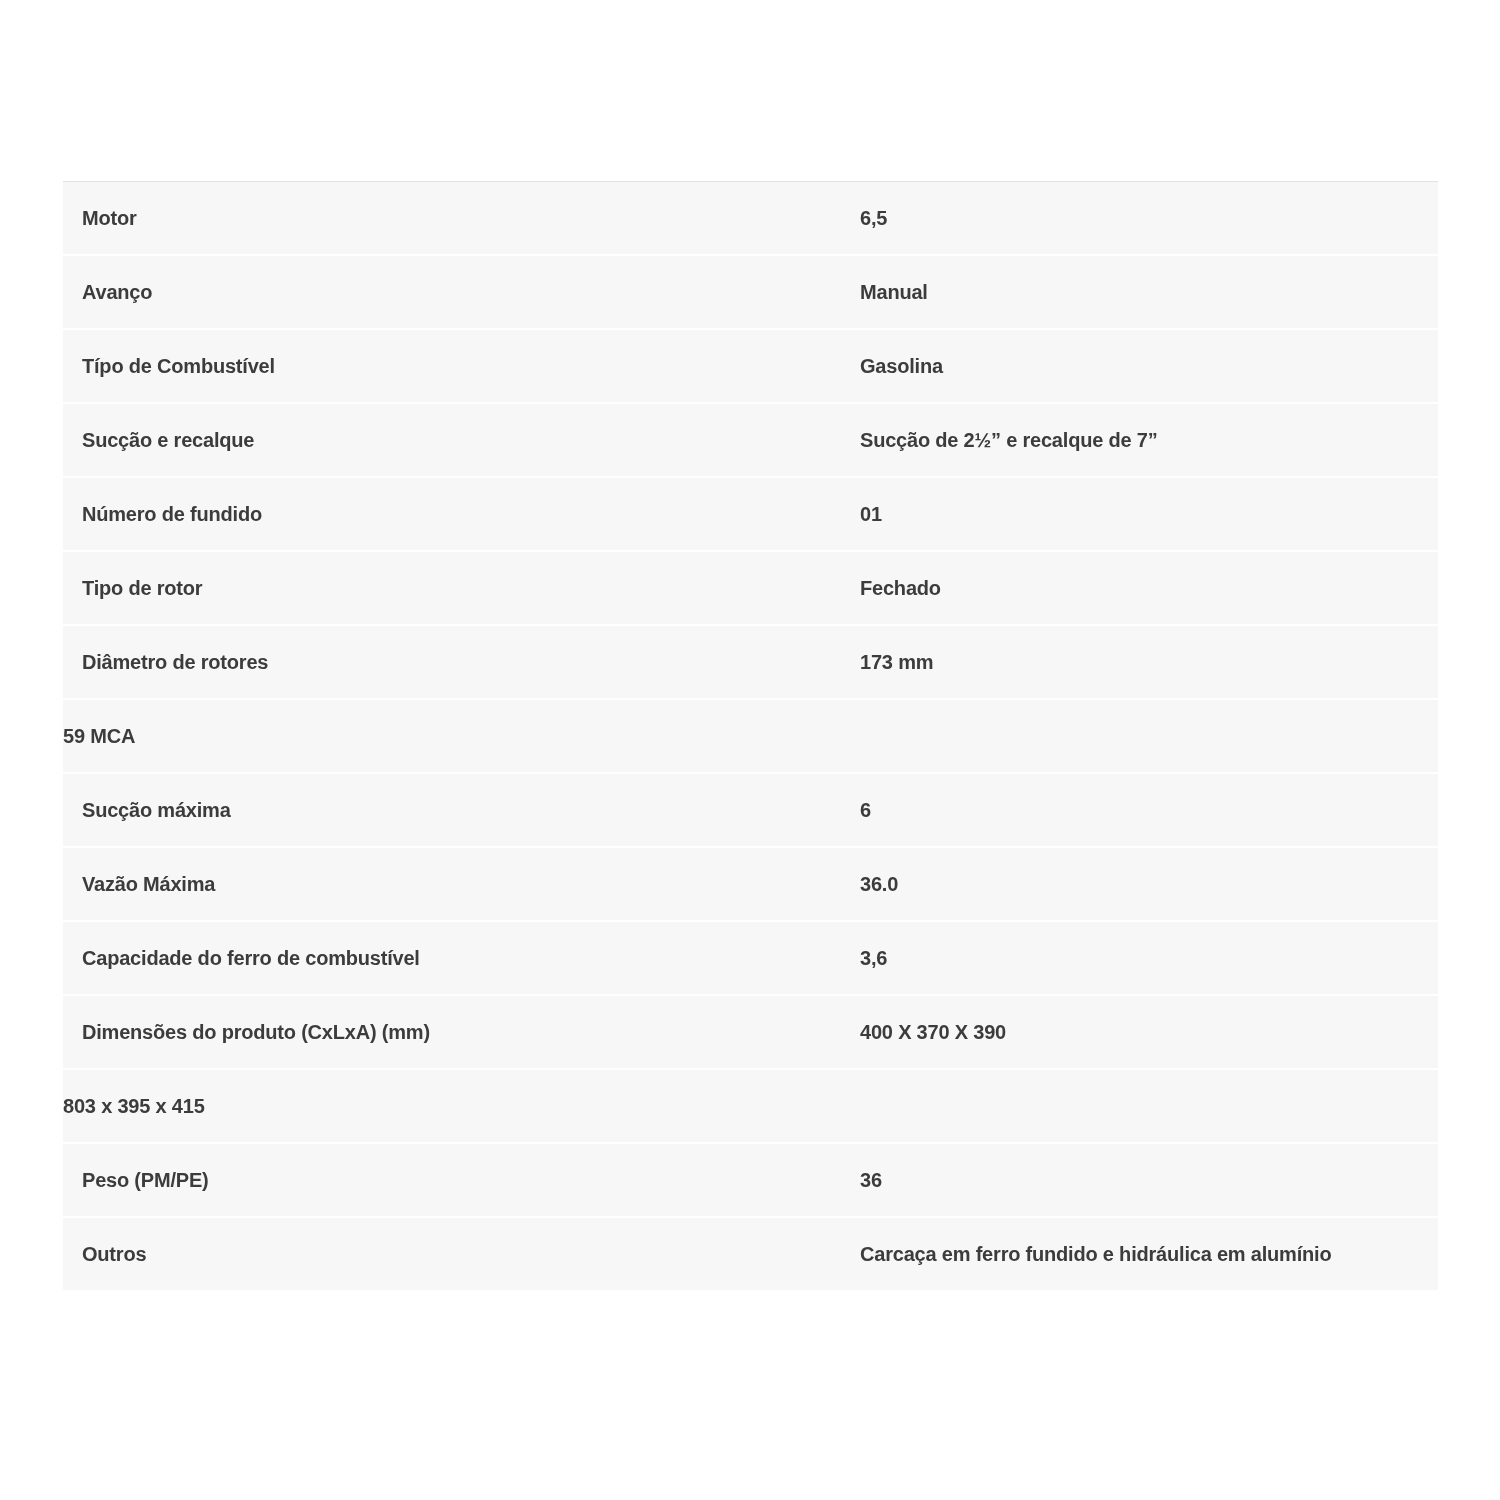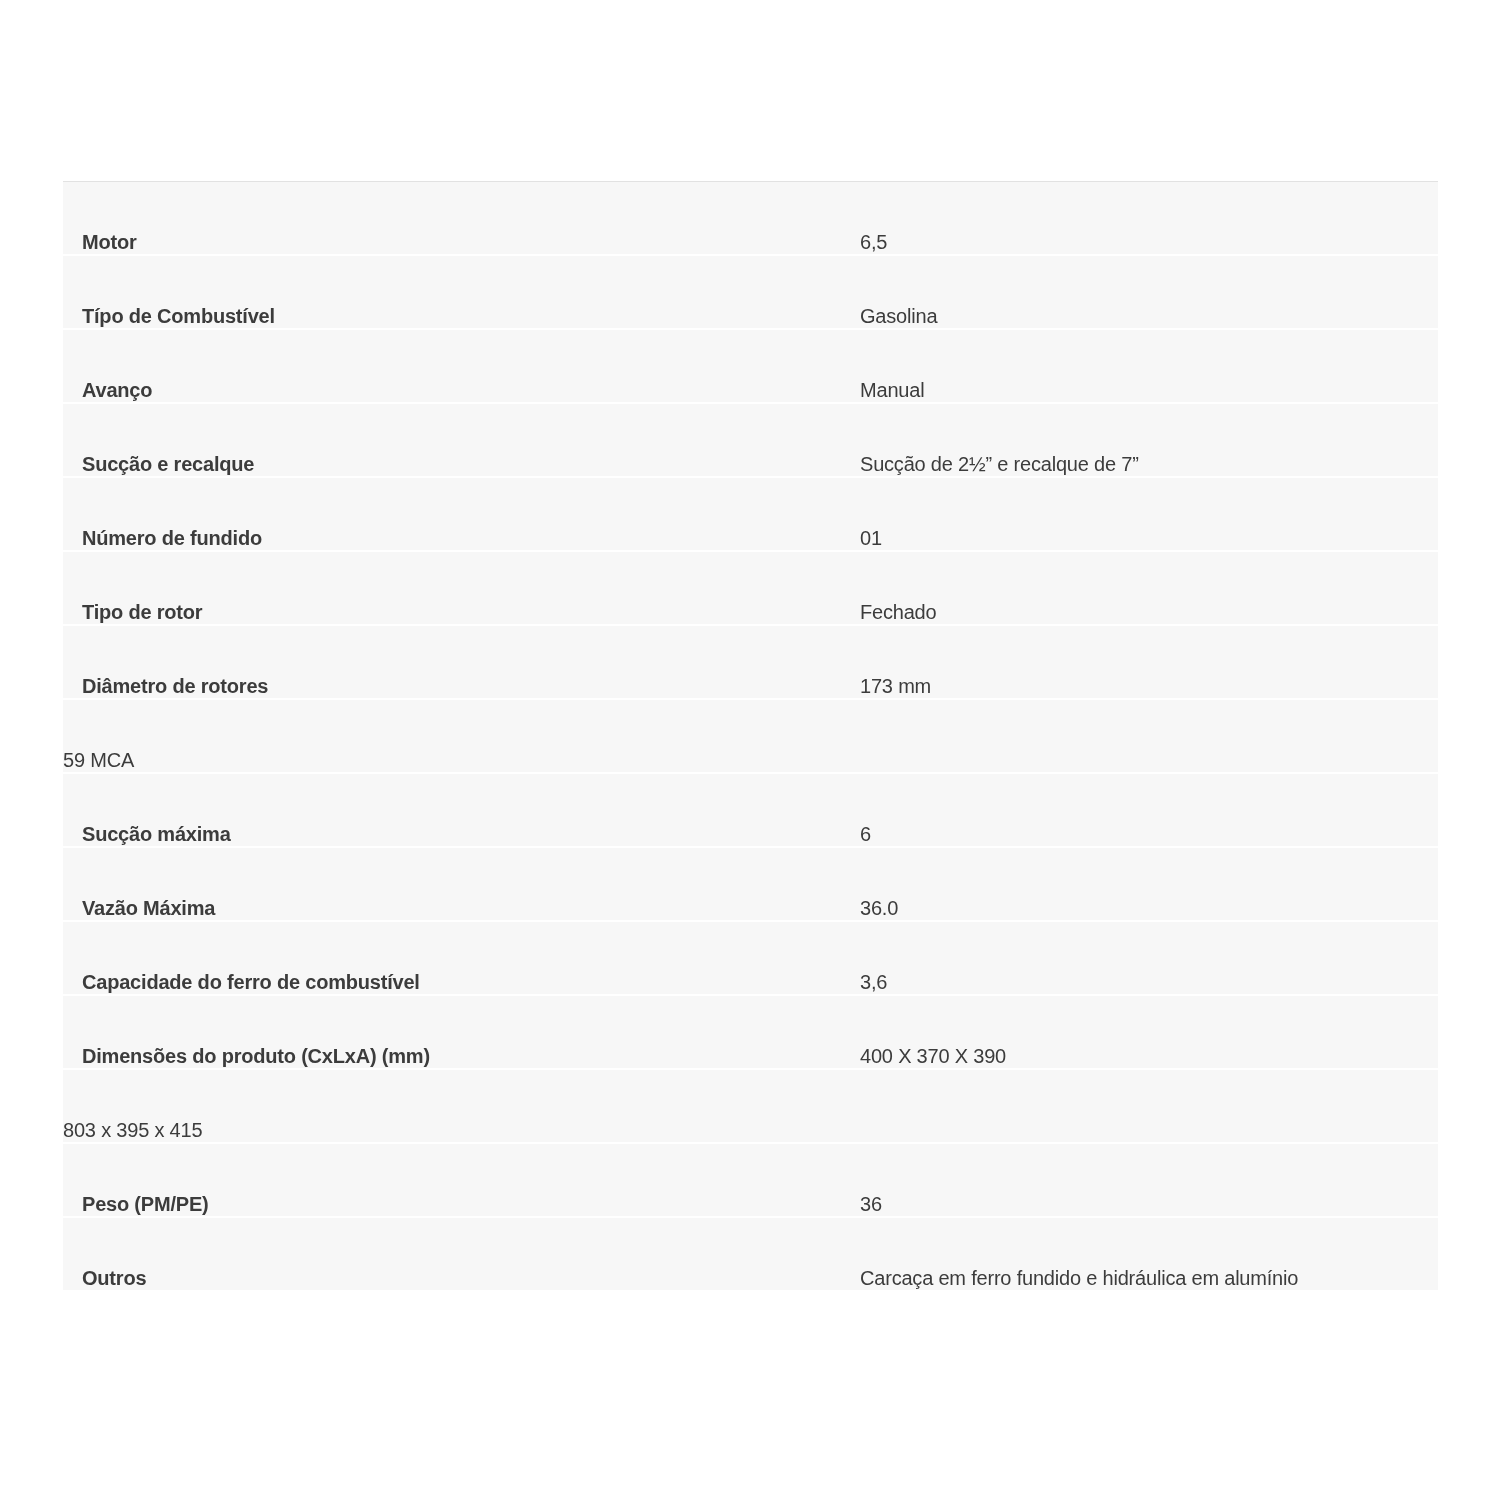--- a/index.html
+++ b/index.html
@@ -26,7 +26,7 @@
   }
   .spec-row {
     display: flex;
-    align-items: flex-end;
+    align-items: center;
     height: 74px;
     background: var(--row-bg);
     border-bottom: 2px solid var(--separator);

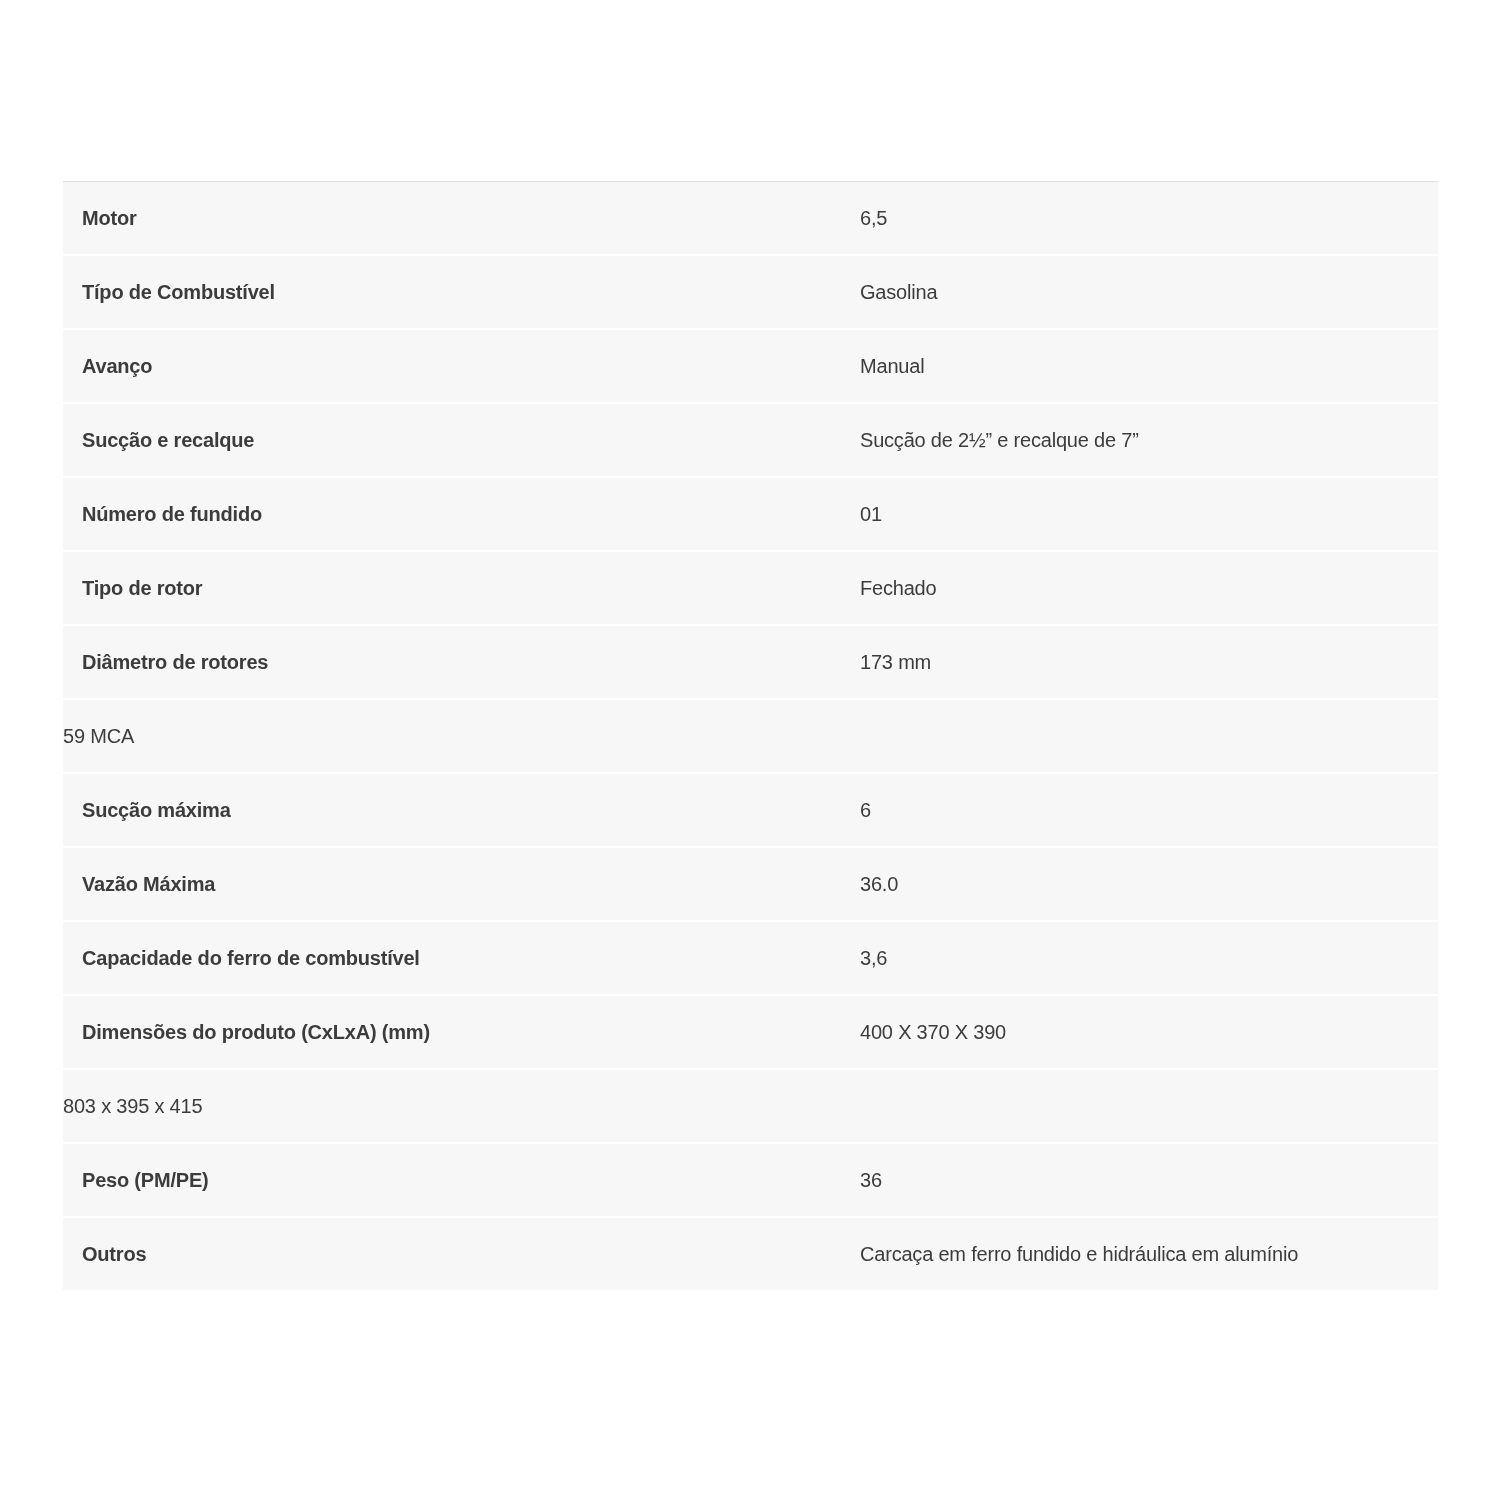--- a/index.html
+++ b/index.html
@@ -45,7 +45,7 @@
   .spec-value {
     flex: 1;
     font-size: 20px;
-    font-weight: 400;
+    font-weight: 700;
     letter-spacing: -0.2px;
     color: var(--text-color);
     white-space: nowrap;

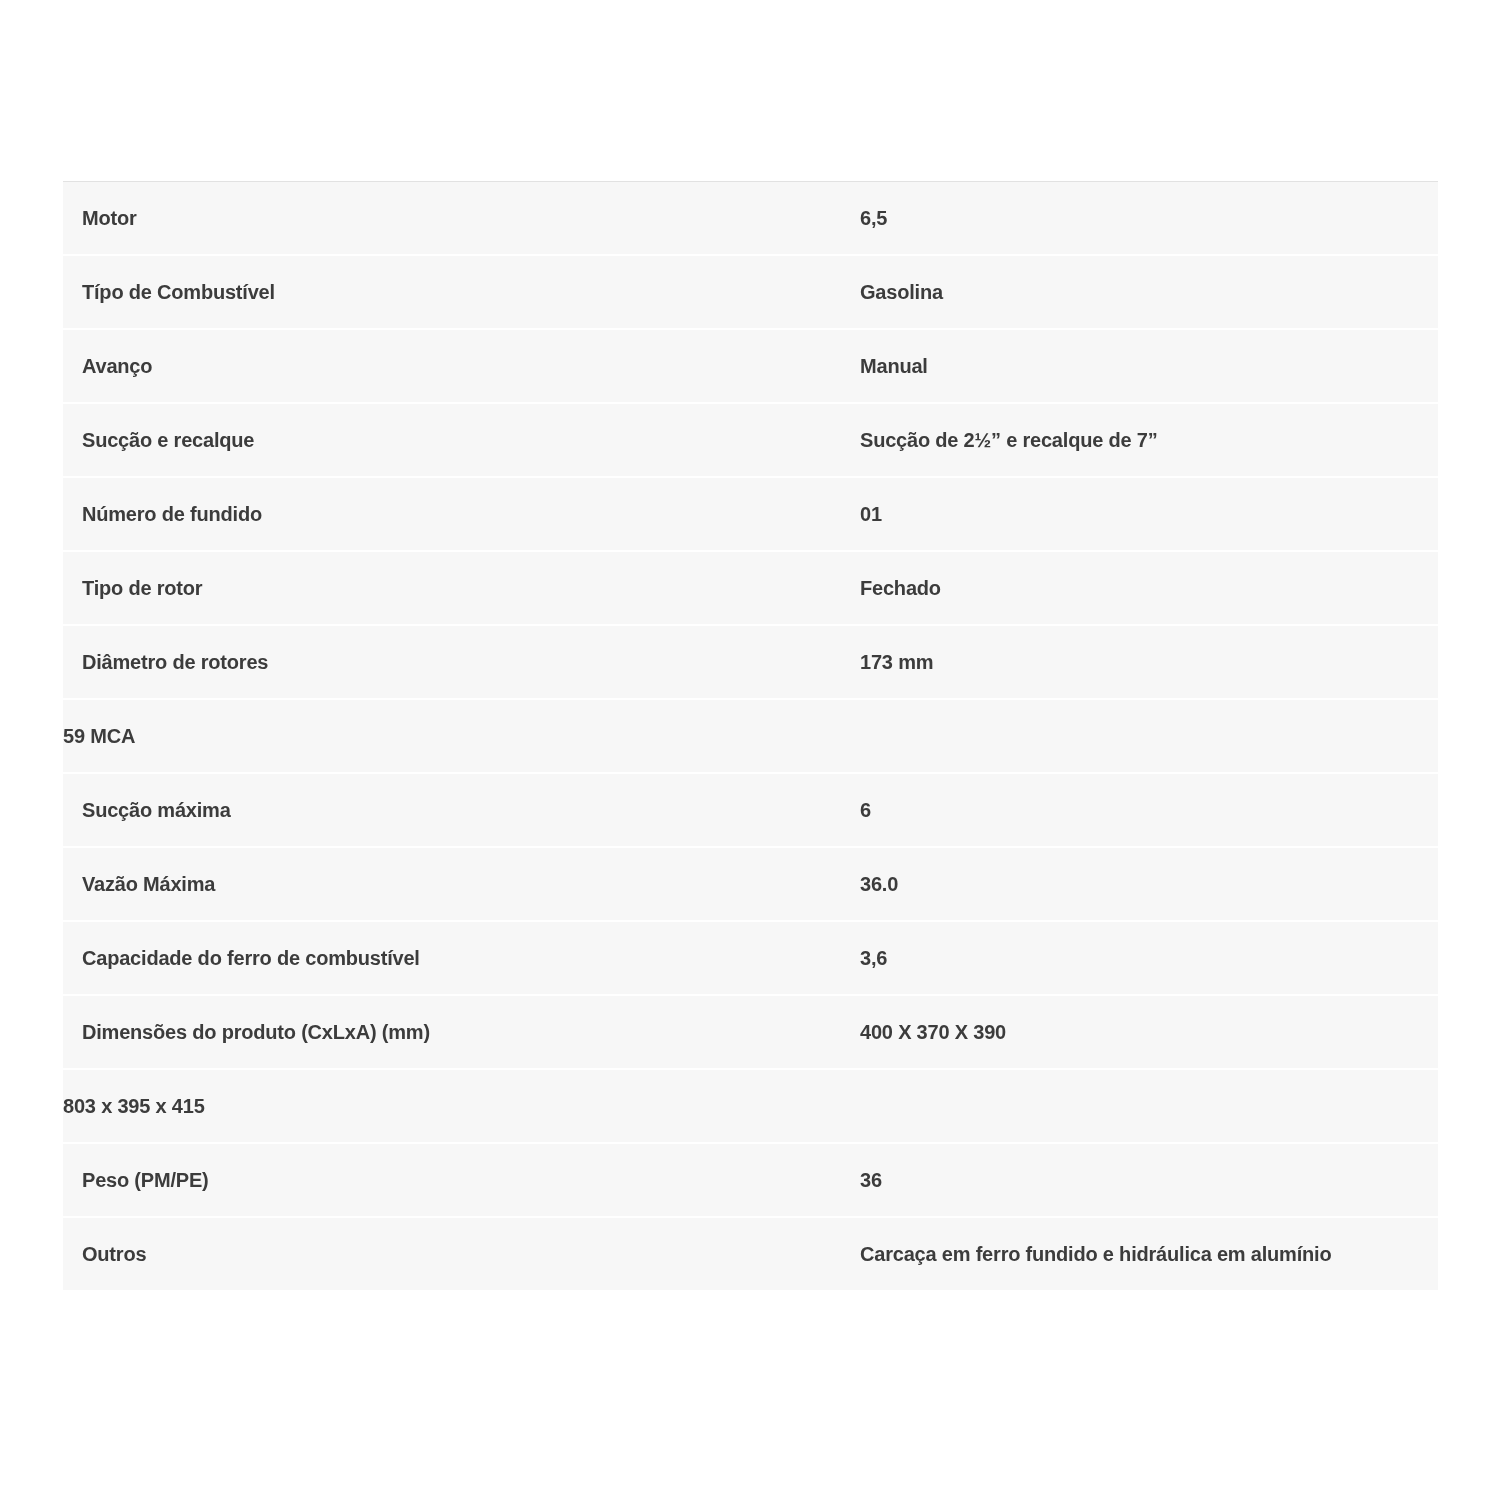--- a/index.html
+++ b/index.html
@@ -62,13 +62,13 @@
   </div>
 
   <div class="spec-row">
-    <div class="spec-label">Típo de Combustível</div>
-    <div class="spec-value">Gasolina</div>
+    <div class="spec-label">Avanço</div>
+    <div class="spec-value">Manual</div>
   </div>
 
   <div class="spec-row">
-    <div class="spec-label">Avanço</div>
-    <div class="spec-value">Manual</div>
+    <div class="spec-label">Típo de Combustível</div>
+    <div class="spec-value">Gasolina</div>
   </div>
 
   <div class="spec-row">

